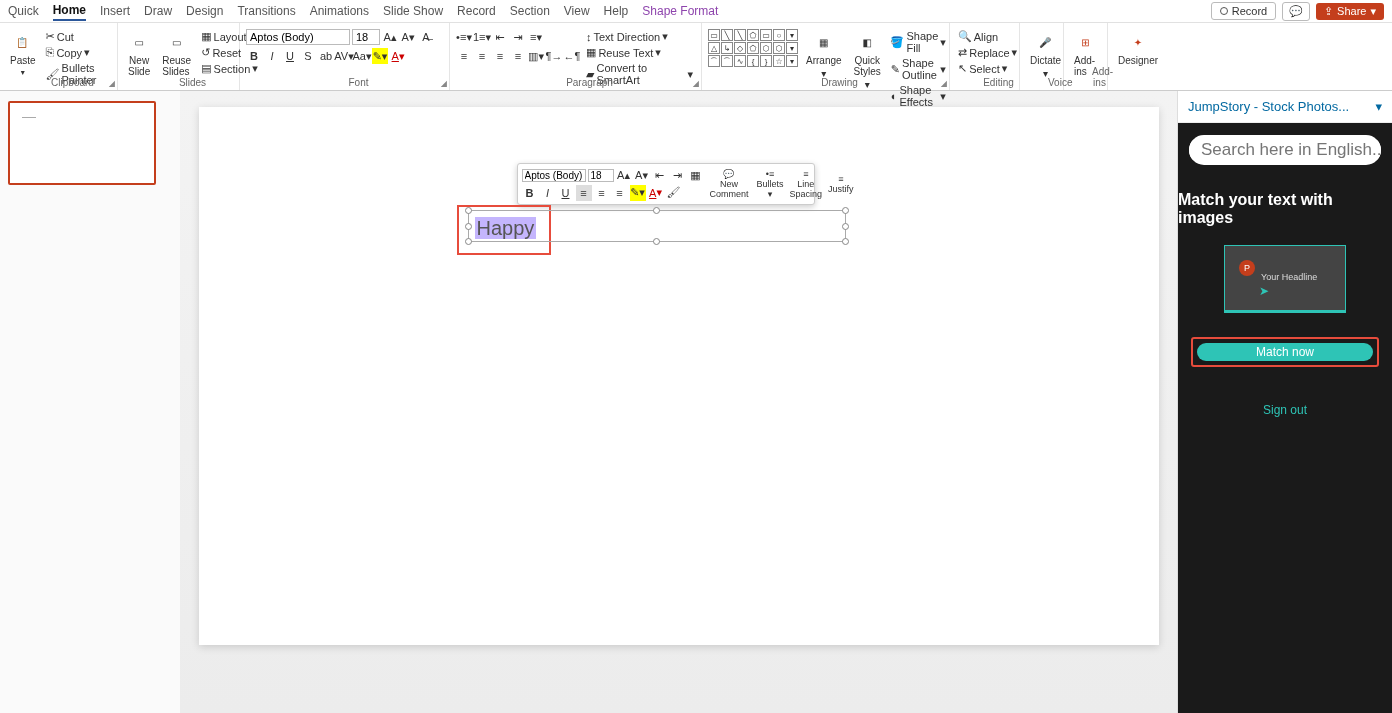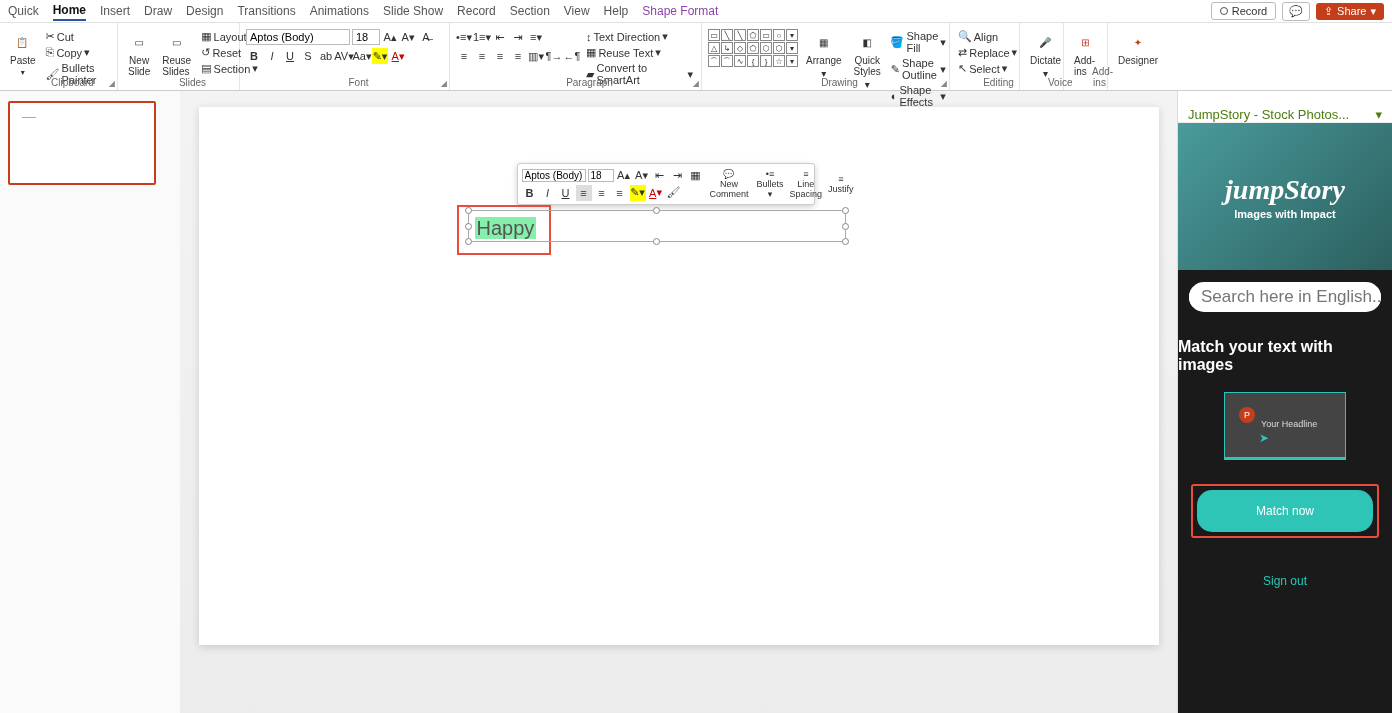--- a/index.html
+++ b/index.html
@@ -63,7 +63,7 @@
 .notes-area { height: 22px; background: #fff; border-top: 1px solid #ddd; padding: 2px 12px; font-size: 12px; color: #888; }
 
 .side-pane { width: 215px; background: #fff; border-left: 1px solid #ddd; display: flex; flex-direction: column; }
-.pane-header { height: 32px; display: flex; align-items: flex-end; justify-content: space-between; padding: 0 10px; font-size: 13px; color: #4d7c0f; border-bottom: 1px solid #eee; }
+.pane-header { height: 32px; display: flex; align-items: center; justify-content: space-between; padding: 0 10px; font-size: 13px; color: #0369a1; border-bottom: 1px solid #eee; }
 .pane-body { flex: 1; background: #1a1a1a; color: #fff; display: flex; flex-direction: column; align-items: center; }
 .hero { width: 100%; height: 147px; position: relative; display: flex; flex-direction: column; align-items: center; justify-content: center; background: linear-gradient(135deg, #4a9b9b 0%, #2c5f5f 100%); }
 .hero-logo { font-family: Georgia, serif; font-style: italic; font-weight: bold; font-size: 28px; color: #fff; }

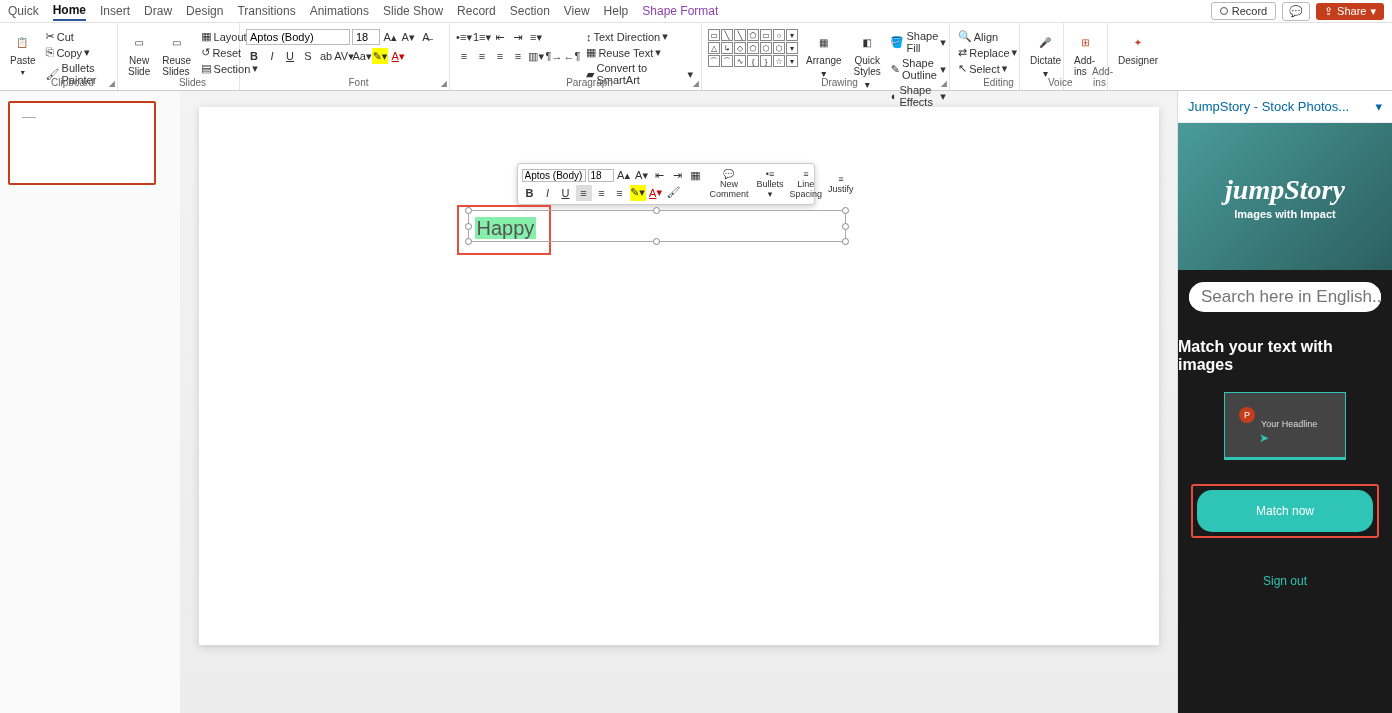--- a/index.html
+++ b/index.html
@@ -390,10 +390,6 @@
       <span>▾</span>
     </div>
     <div class="pane-body">
-      <div class="hero">
-        <div class="hero-logo">jumpStory</div>
-        <div class="hero-sub">Images with Impact</div>
-      </div>
       <div class="search-wrap">
         <input class="search-input" placeholder="Search here in English..." style="">
         <div class="search-btn">

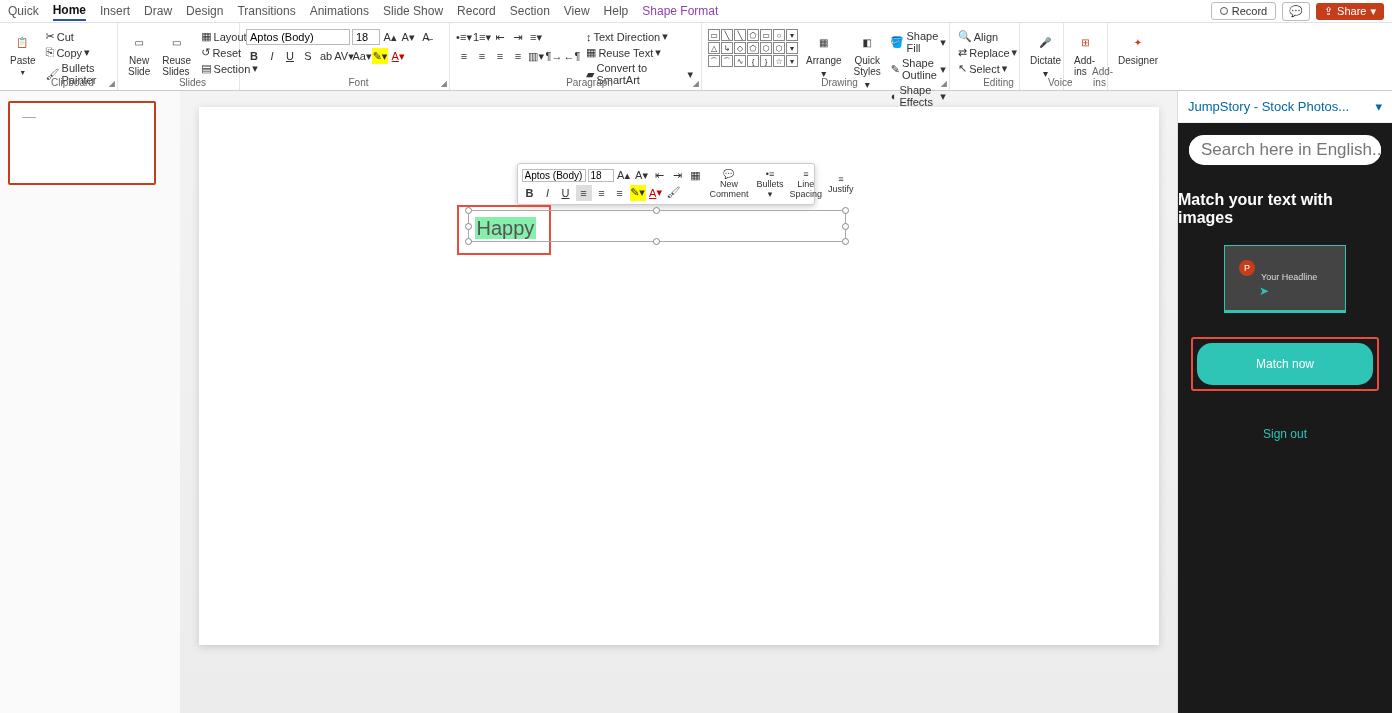--- a/index.html
+++ b/index.html
@@ -58,7 +58,7 @@
 .textbox { position: absolute; top: 12px; left: 18px; width: 364px; height: 18px; }
 .textbox-border { position: absolute; inset: -7px; border: 1px solid #aaa; }
 .handle { position: absolute; width: 7px; height: 7px; background: #fff; border: 1px solid #888; border-radius: 50%; }
-.selected-text { background: #86efac; color: #555; font-size: 20px; padding: 0 2px; }
+.selected-text { background: #c4b5fd; color: #555; font-size: 20px; padding: 0 2px; }
 
 .notes-area { height: 22px; background: #fff; border-top: 1px solid #ddd; padding: 2px 12px; font-size: 12px; color: #888; }
 

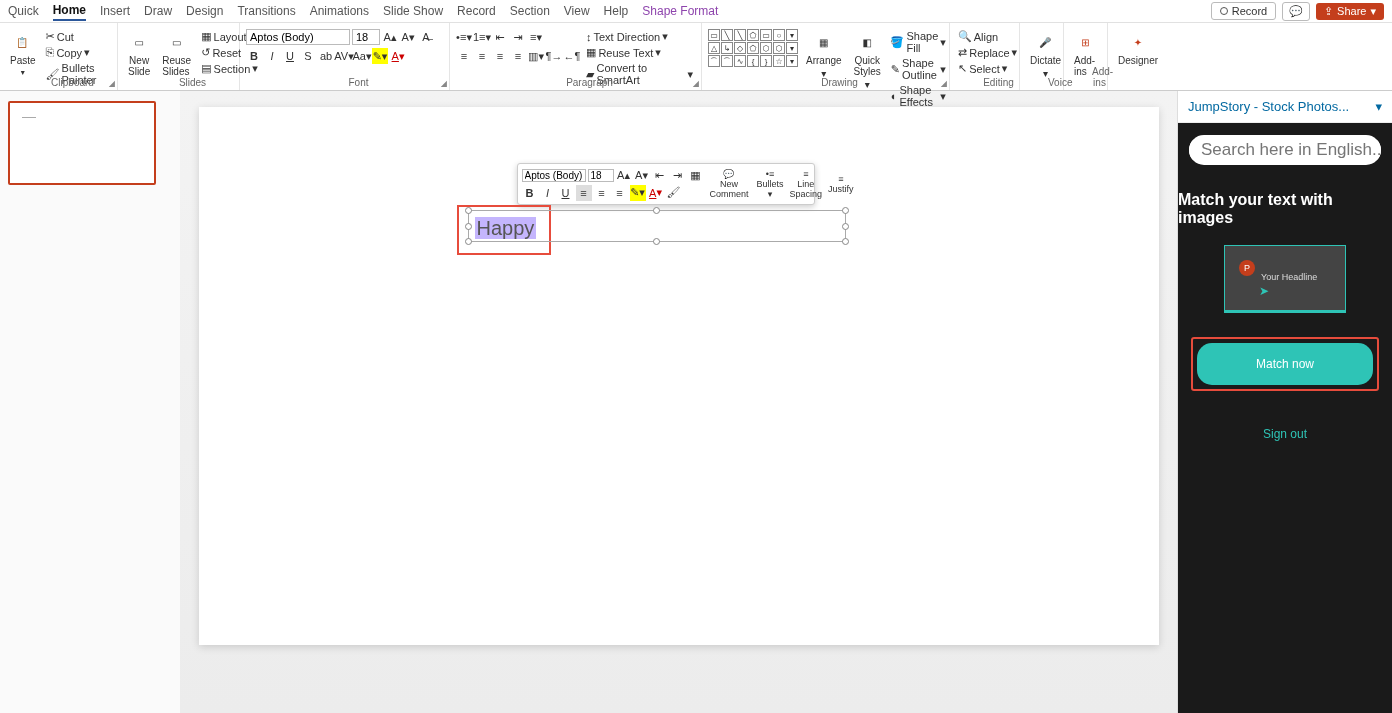--- a/index.html
+++ b/index.html
@@ -77,7 +77,7 @@
 .preview-head { position: absolute; top: 26px; left: 36px; font-size: 9px; color: #ddd; }
 .cursor-arrow { position: absolute; top: 38px; left: 34px; color: #2ec4b6; font-size: 12px; }
 .match-btn-wrap { margin-top: 24px; padding: 4px; border: 2px solid #e74c3c; border-radius: 3px; }
-.match-btn { width: 176px; height: 42px; background: #2ec4b6; color: #fff; border-radius: 15px; font-size: 12px; display: flex; align-items: center; justify-content: center; }
+.match-btn { width: 176px; height: 18px; background: #2ec4b6; color: #fff; border-radius: 15px; font-size: 12px; display: flex; align-items: center; justify-content: center; }
 .signout { color: #2ec4b6; font-size: 12px; margin-top: 36px; }
 </style>
 </head>

